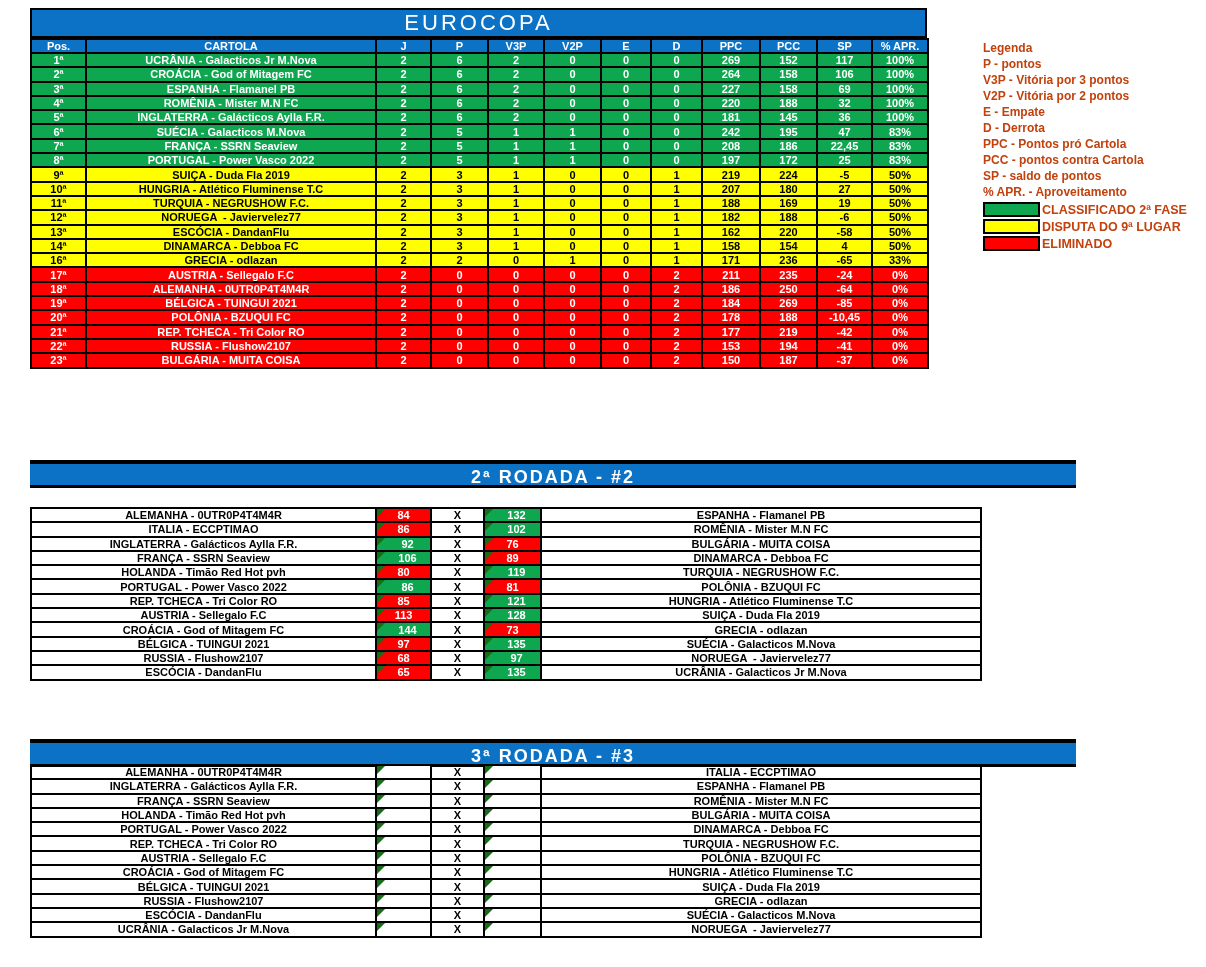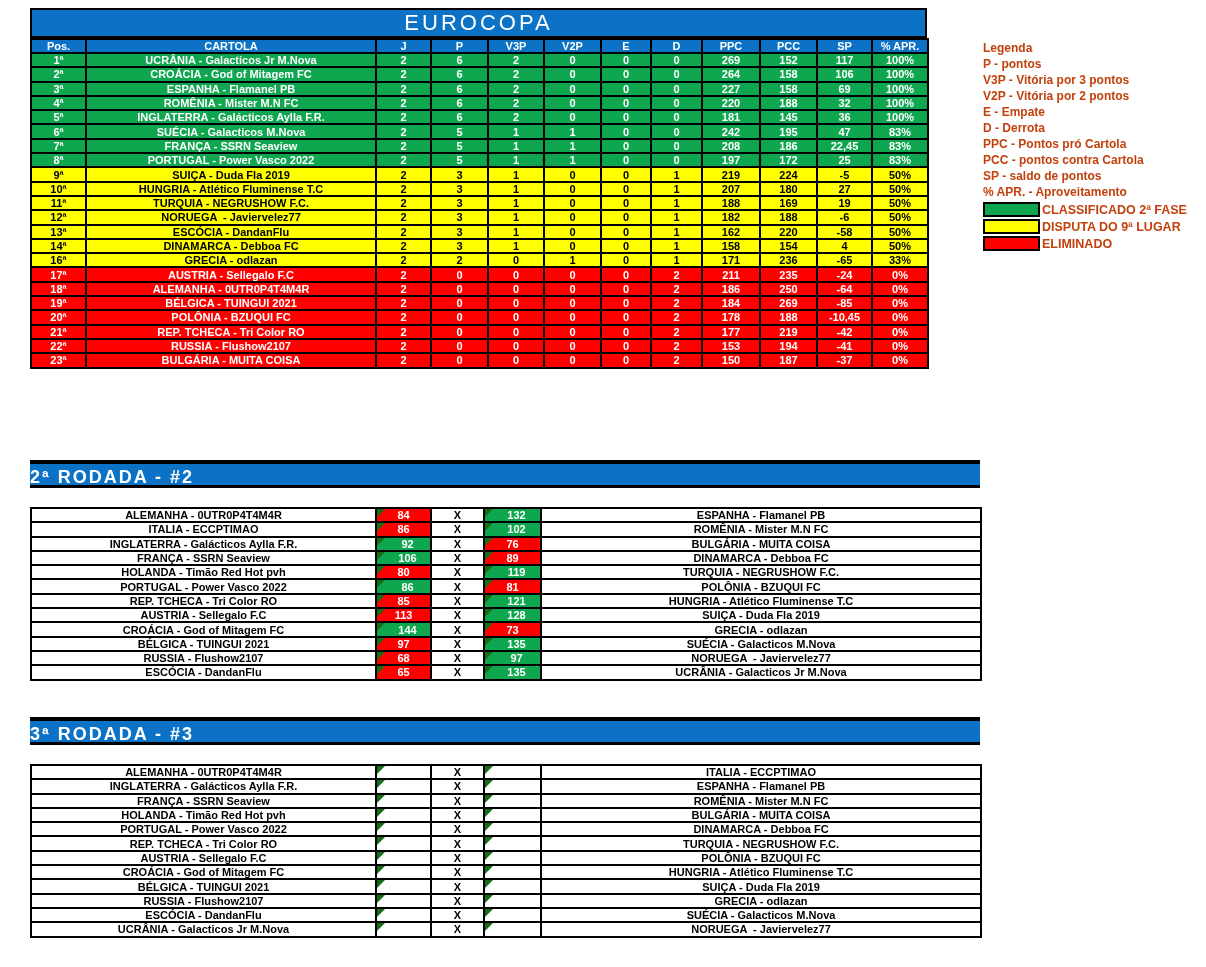--- a/index.html
+++ b/index.html
@@ -34,9 +34,9 @@
   .legend-status-label{font-size:12.5px;font-weight:bold;margin-left:2px;white-space:nowrap;}
 
   
-  .round-header{position:absolute;left:30px;width:950px;height:28px;background:var(--blue);
+  .round-header{position:absolute;left:30px;width:1046px;height:28px;background:var(--blue);
     border-top:4px solid var(--ink);border-bottom:3px solid var(--ink);
-    color:#fff;text-align:left;font-weight:bold;font-size:18px;letter-spacing:2px;
+    color:#fff;text-align:center;font-weight:bold;font-size:18px;letter-spacing:2px;
     line-height:26px;}
   .m-table{position:absolute;left:30px;width:950px;}
   .m-table td{position:relative;}

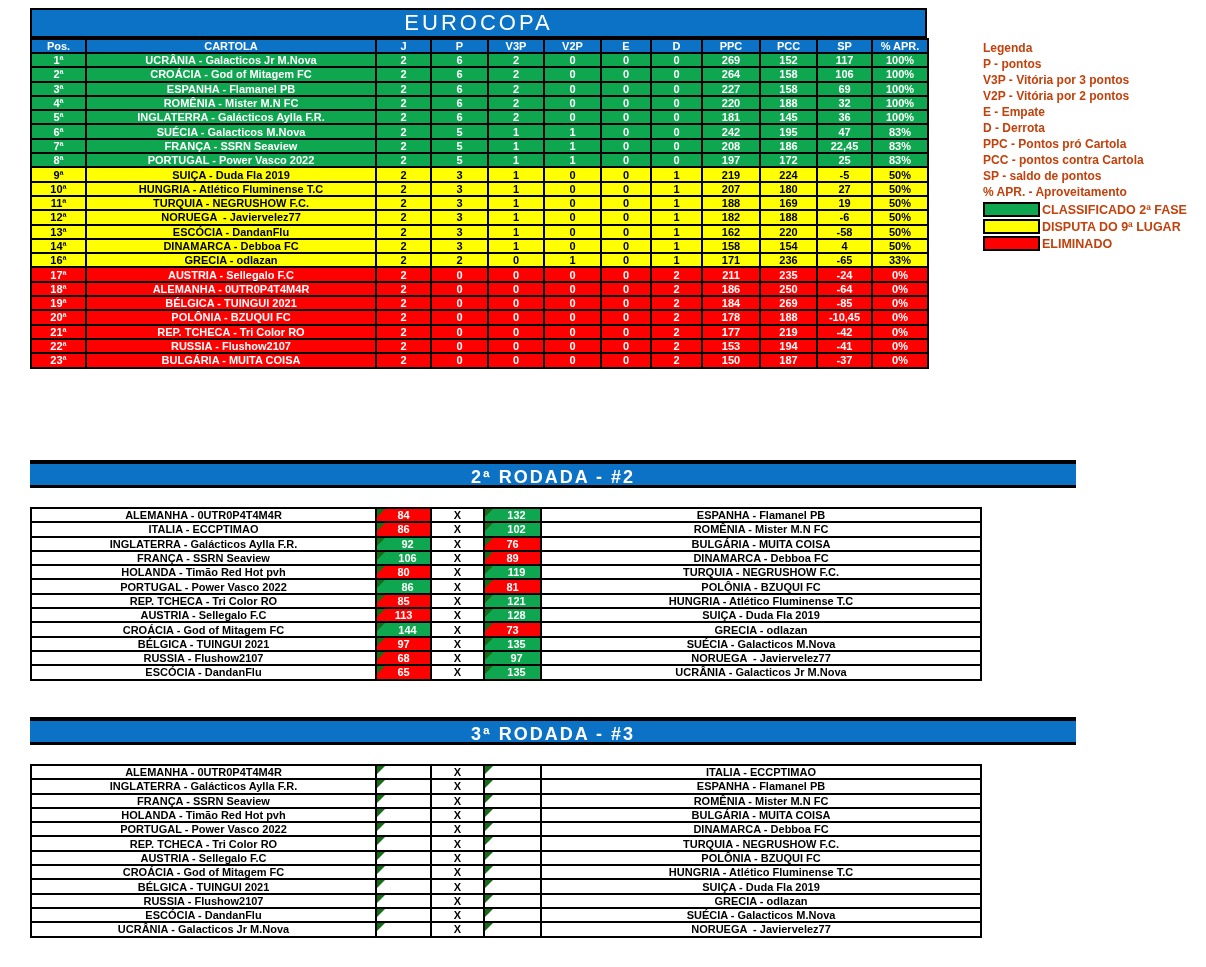--- a/index.html
+++ b/index.html
@@ -521,7 +521,7 @@
         </tr>
       </tbody>
     </table>
-    <div class="round-header" style="top: 717px;">3ª RODADA - #3</div>
+    <div class="round-header" style="top: 739px;">3ª RODADA - #3</div>
     <table class="m-table" style="top: 764px;">
       <colgroup>
         <col style="width: 345px;">

